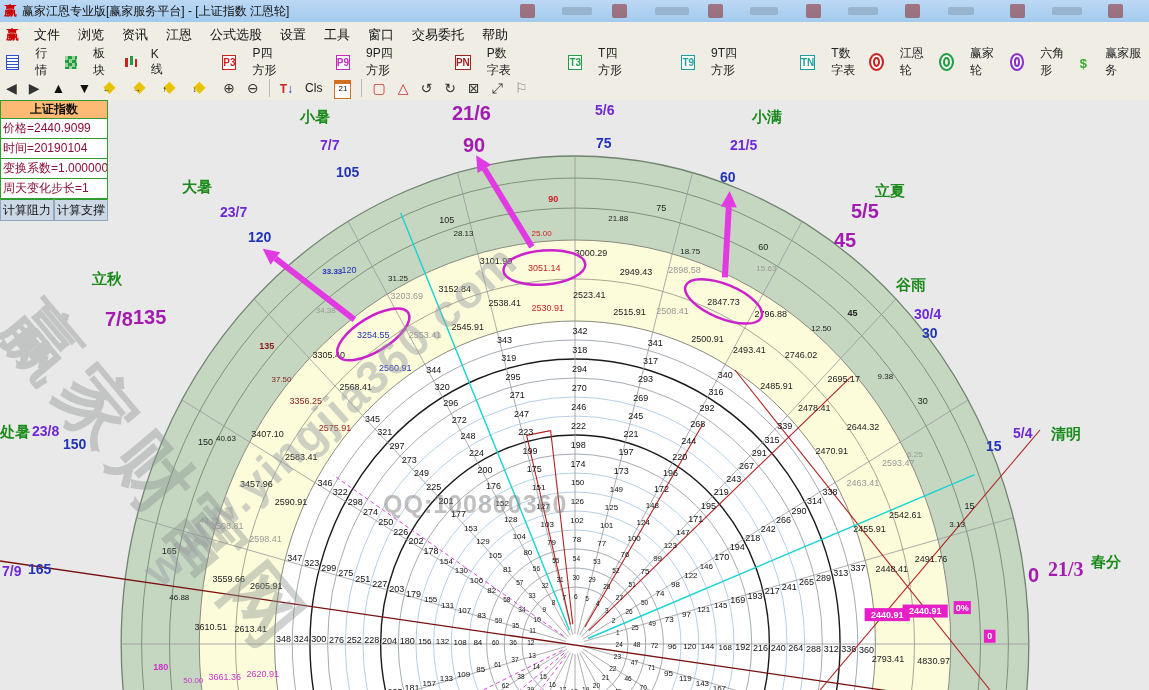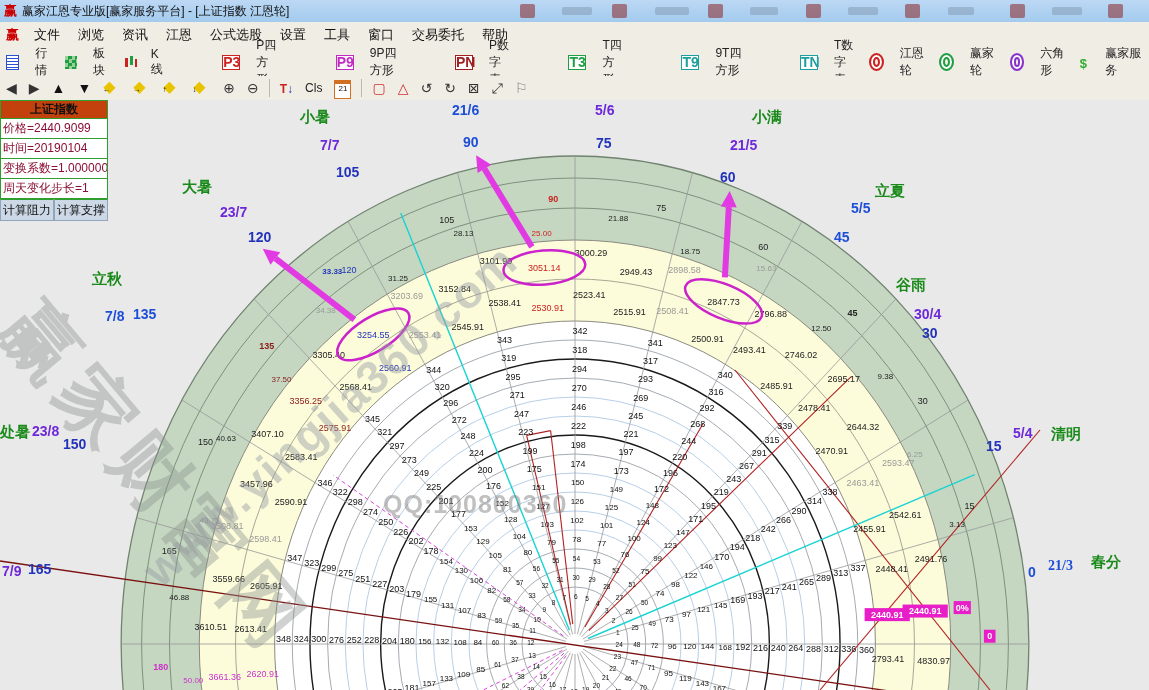--- a/index.html
+++ b/index.html
@@ -21,7 +21,7 @@
     border-bottom:1px solid #d5d1c4;display:flex;align-items:center;font-size:12px;color:#222;}
   .tool-btn{display:flex;align-items:center;gap:16px;padding:2px 6px;cursor:default;}
   .badge{display:inline-block;width:16px;height:13px;line-height:13px;text-align:center;
-    font-size:14px;font-weight:bold;background:#fff;margin-left:44px;}
+    font-size:10px;font-weight:bold;background:#fff;margin-left:44px;}
   .ic{display:inline-block;width:15px;height:13px;position:relative;}
   #toolbar2{position:absolute;left:0;top:76px;width:1149px;height:24px;background:#f0ede4;
     border-bottom:1px solid #9aA0a8;display:flex;align-items:center;font-size:14px;color:#222;}

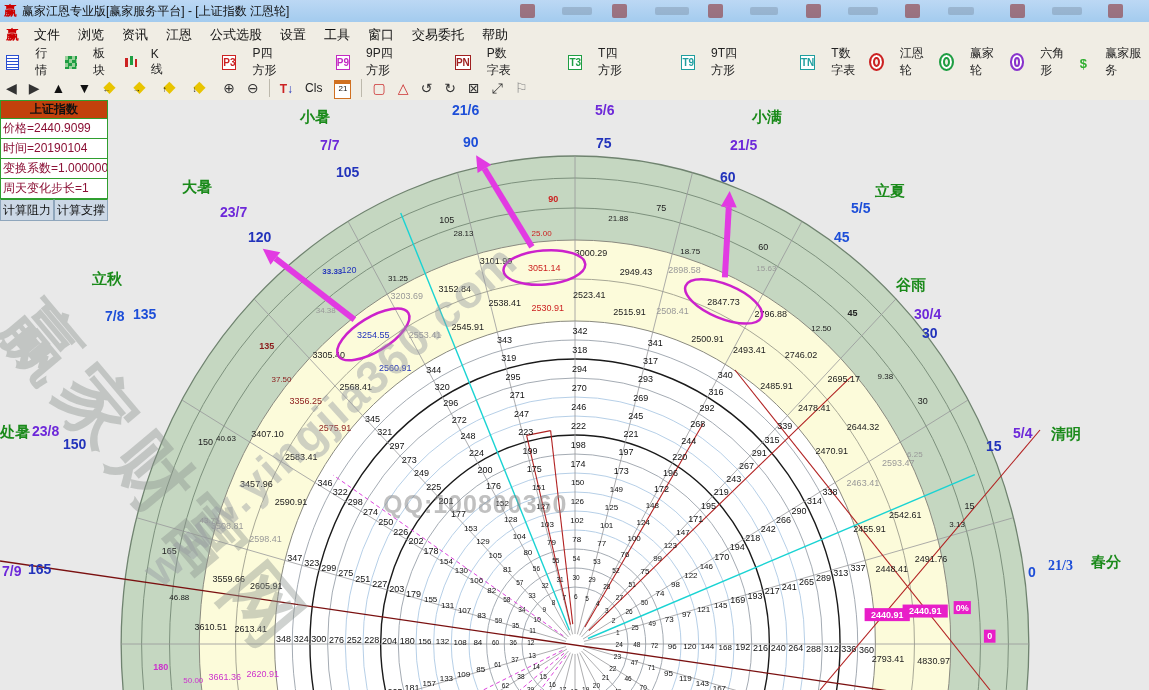--- a/index.html
+++ b/index.html
@@ -29,7 +29,7 @@
   .sep{width:1px;height:18px;background:#bdb9ac;margin:0 4px;}
   
   #panel{position:absolute;left:0;top:100px;width:108px;z-index:30;font-size:12px;}
-  #panel .hdr{background:#c2410c;border:1px solid #2f9e2f;color:#111;text-align:center;
+  #panel .hdr{background:#fdba74;border:1px solid #2f9e2f;color:#111;text-align:center;
     height:17px;line-height:17px;font-weight:bold;}
   #panel .row{background:#ffffff;border:1px solid #2f9e2f;border-top:none;color:#8b1035;
     height:19px;line-height:19px;padding-left:2px;white-space:nowrap;overflow:hidden;}

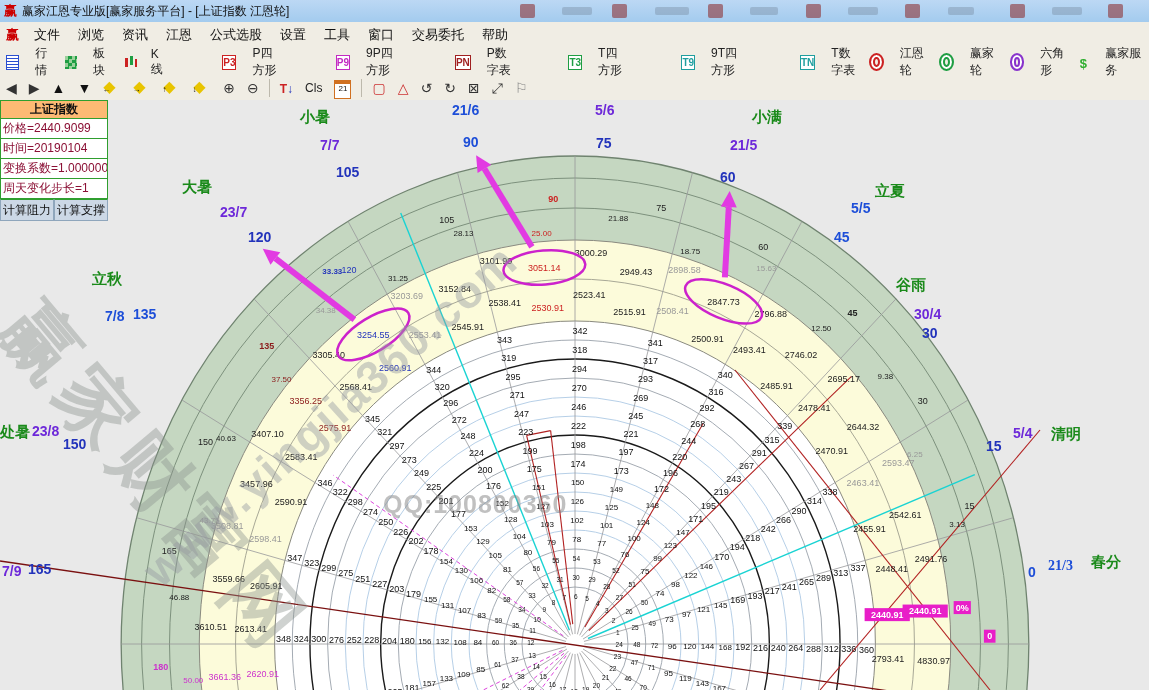--- a/index.html
+++ b/index.html
@@ -41,7 +41,7 @@
   #wheel{position:absolute;left:0;top:0;}
   .rim-label{position:absolute;font-weight:bold;white-space:nowrap;}
   .c-g{color:#1a8a1a;font-size:15px;}
-  .c-r{color:#1d4ed8;font-size:14px;}
+  .c-r{color:#a21caf;font-size:20px;}
   .c-b{color:#2233bb;font-size:14px;}
   .c-k{color:#6d28d9;font-size:14px;}
   #annotation{position:absolute;left:917px;top:10px;color:#e030e0;font-size:17px;

